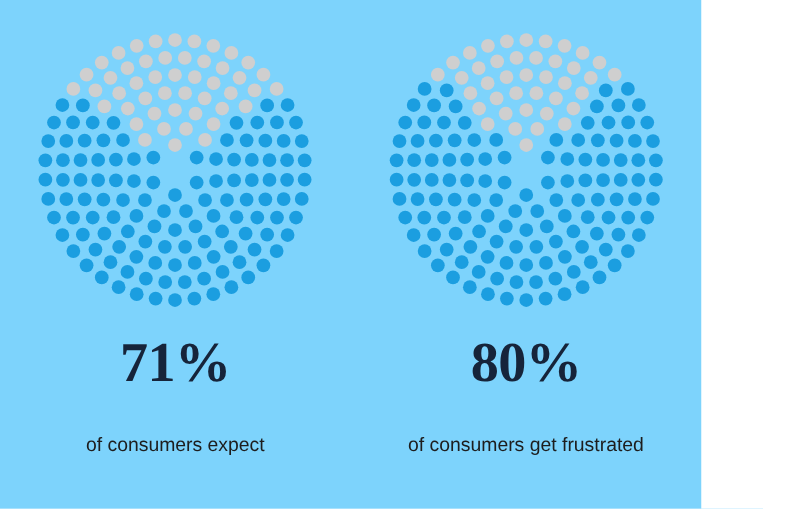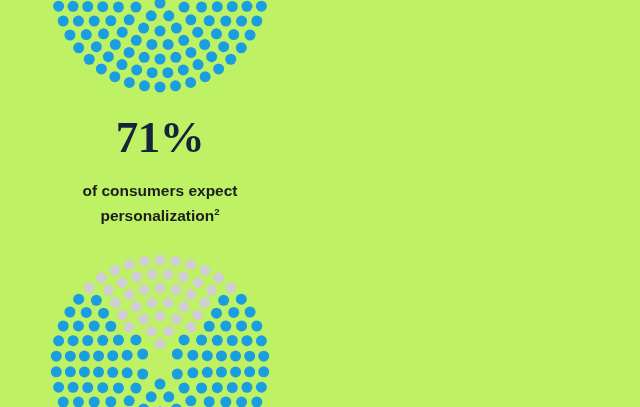--- a/index.html
+++ b/index.html
@@ -14,13 +14,13 @@
     overflow: hidden;
   }
   .infographic {
-    width: 640px;
+    width: 561px;
     height: 407px;
     display: flex;
-    flex-direction: column;
+    flex-direction: row;
     align-items: flex-start;
     justify-content: center;
-    background: #bef264;
+    background: #7dd3fc;
   }
   .stat-panel {
     width: 320px;

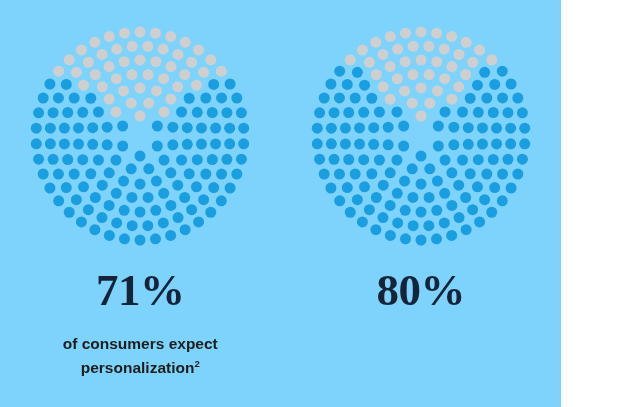--- a/index.html
+++ b/index.html
@@ -52,10 +52,10 @@
     text-align: center;
   }
   .caption {
-    margin-top: 19px;
+    margin-top: 32px;
     font-family: "Liberation Sans", sans-serif;
     font-size: 15.5px;
-    font-weight: 700;
+    font-weight: 400;
     color: #1d1d1d;
     line-height: 1.55;
     text-align: center;

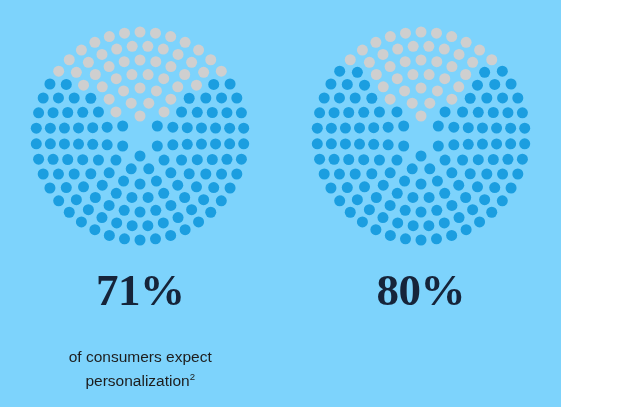--- a/index.html
+++ b/index.html
@@ -435,6 +435,7 @@
     </div>
     <div class="percent-value">80%</div>
     <div class="caption">
+      <span class="line">of consumers get frustrated</span>
     </div>
   </div>
 

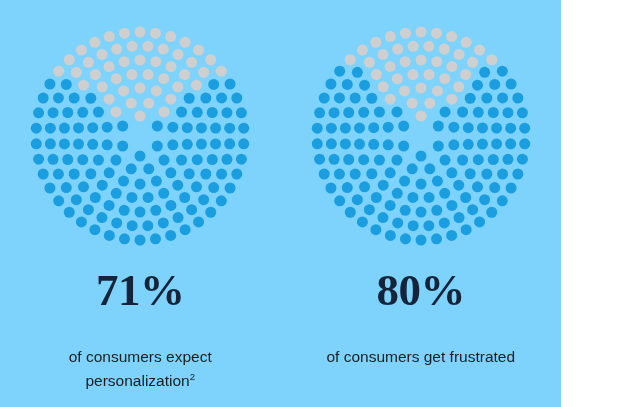--- a/index.html
+++ b/index.html
@@ -254,7 +254,6 @@
     <div class="percent-value">71%</div>
     <div class="caption">
       <span class="line">of consumers expect</span>
-      <span class="line"><span>personalization</span><sup>2</sup></span>
     </div>
   </div>
 

